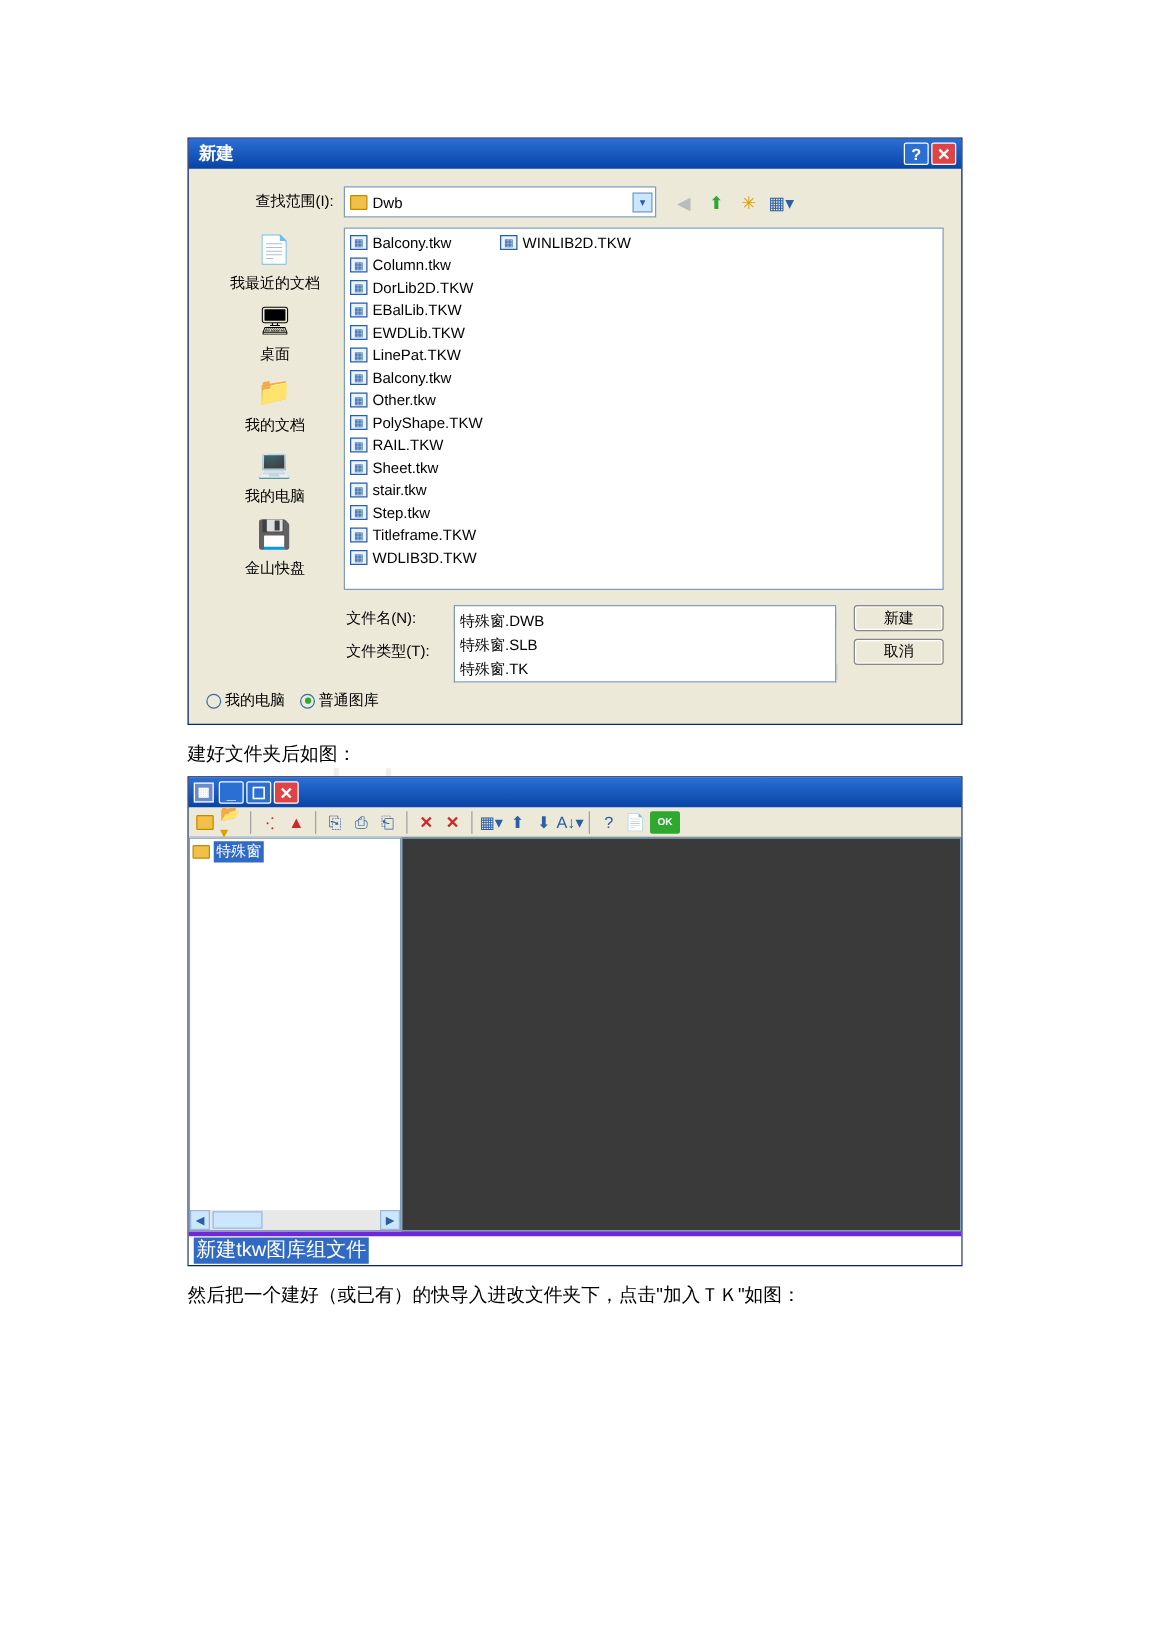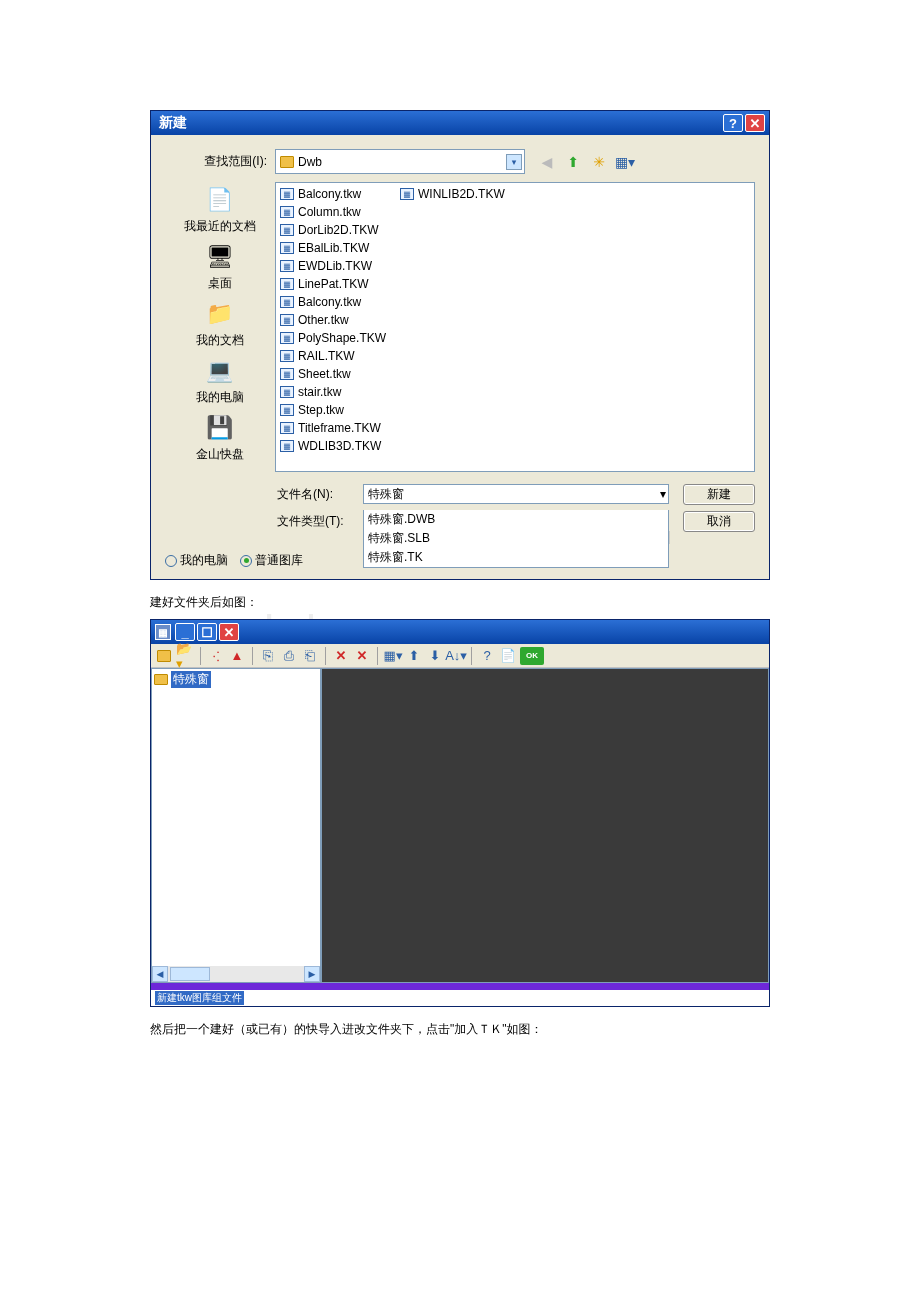--- a/index.html
+++ b/index.html
@@ -124,7 +124,7 @@
   }
   .text-combo .txt { flex: 1; }
   .drop-list {
-    position: absolute; top: 26px; left: 0; right: 0;
+    position: absolute; top: 4px; left: 0; right: 0;
     background: #fff; border: 1px solid #7f9db9; border-top: none;
     z-index: 10;
   }

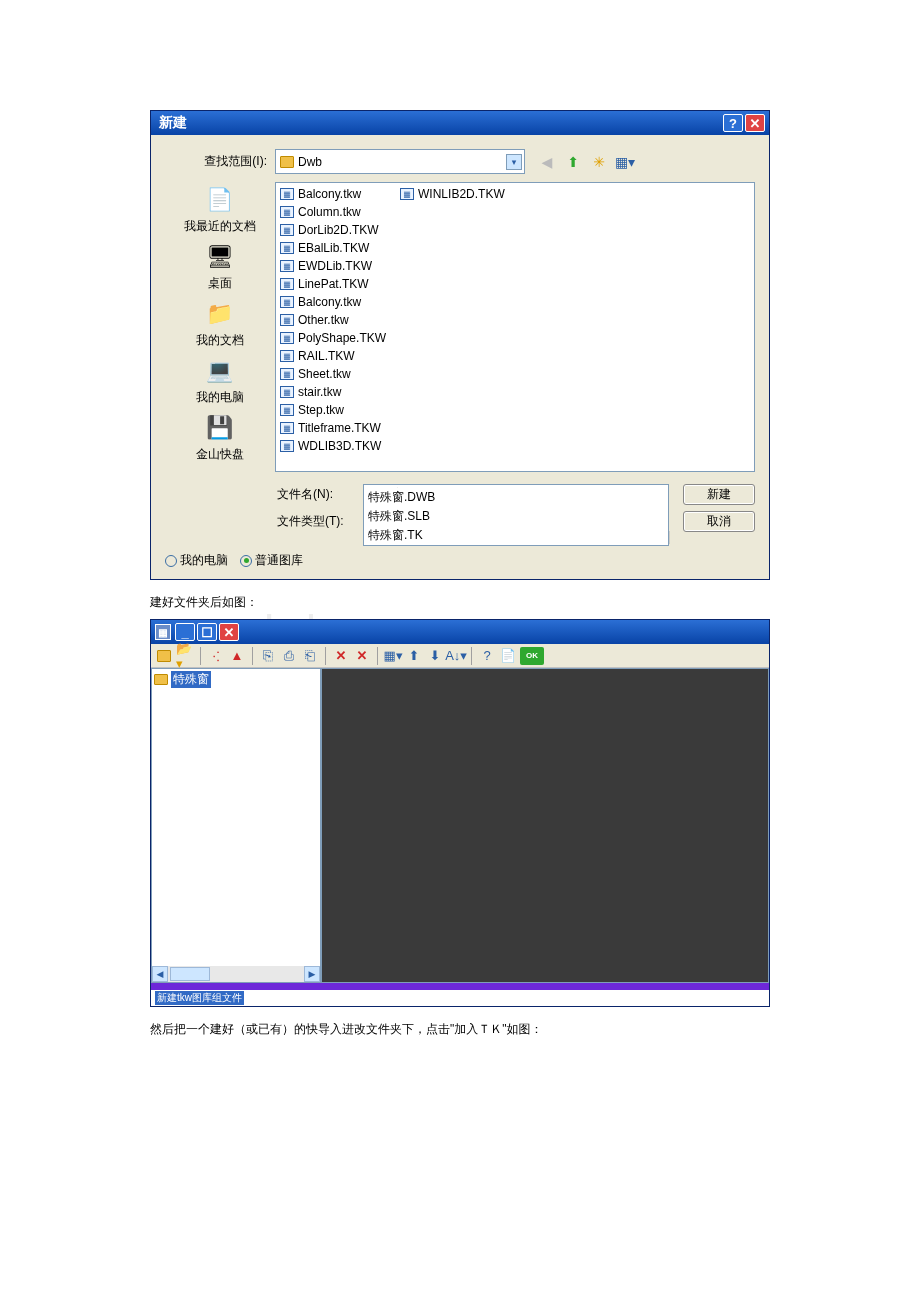--- a/index.html
+++ b/index.html
@@ -152,7 +152,7 @@
   .radio-dot.on::after {
     content: ""; width: 5px; height: 5px; border-radius: 50%; background: #2fa82f;
   }
-  .caption { margin: 14px 0 8px 0; font-size: 12px; position: relative; z-index: 2; }
+  .caption { margin: 14px 0 8px 0; font-size: 15px; position: relative; z-index: 2; }
   
   .menubar {
     background: #ece9d8; padding: 2px 6px; display: flex; gap: 10px;

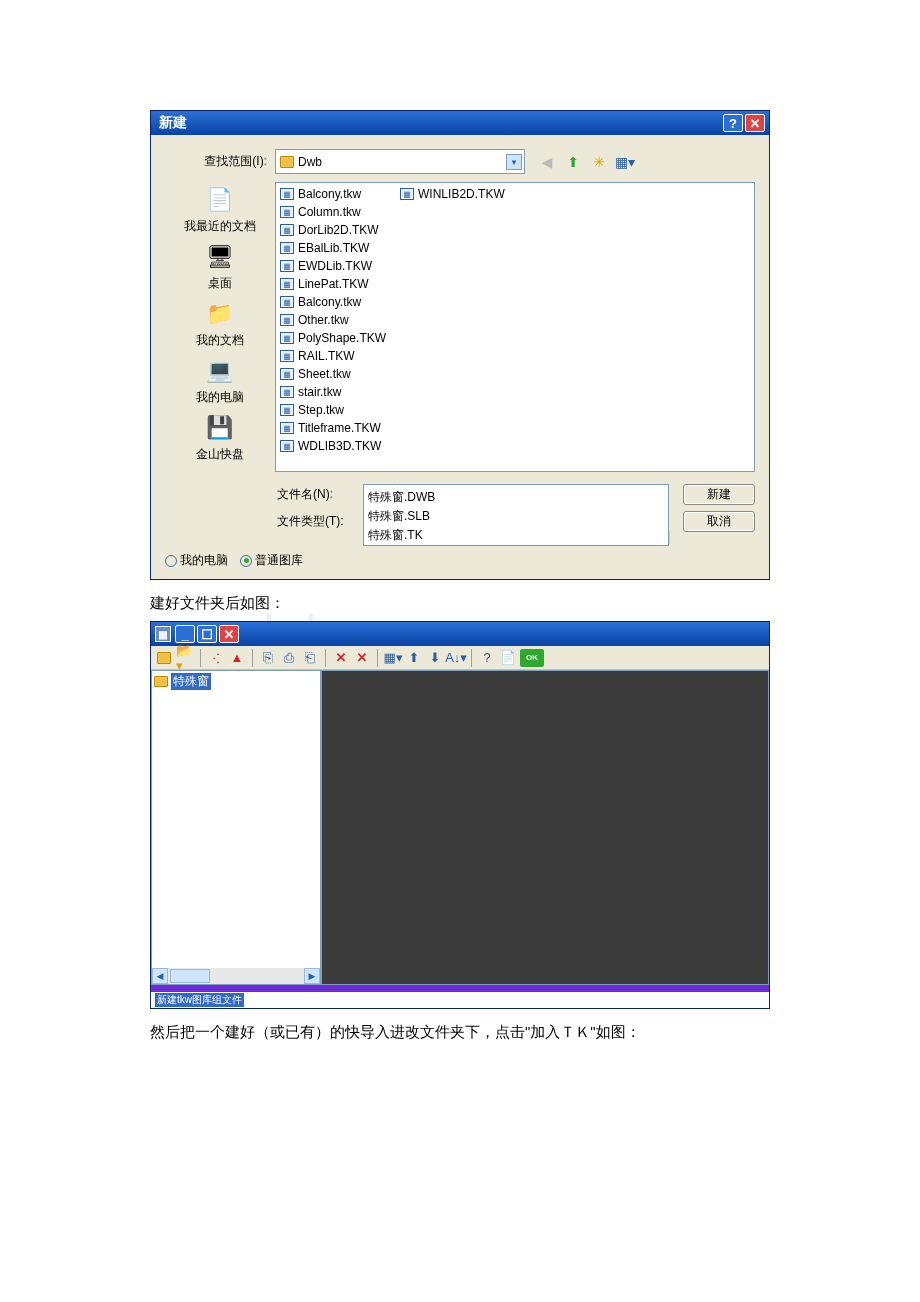--- a/index.html
+++ b/index.html
@@ -190,8 +190,8 @@
     flex: 1; height: 315px; background: #3a3a3a; border: 1px solid #7f9db9;
   }
   .statusbar {
-    background: #fff; border-top: 7px solid #6d28d9;
-    padding: 1px 4px; font-size: 10px;
+    background: #fff; border-top: 4px solid #6d28d9;
+    padding: 1px 4px; font-size: 16px;
   }
   .statusbar .st { background: #316ac5; color: #fff; display: inline-block; padding: 0 2px; }
   .fold-open {

